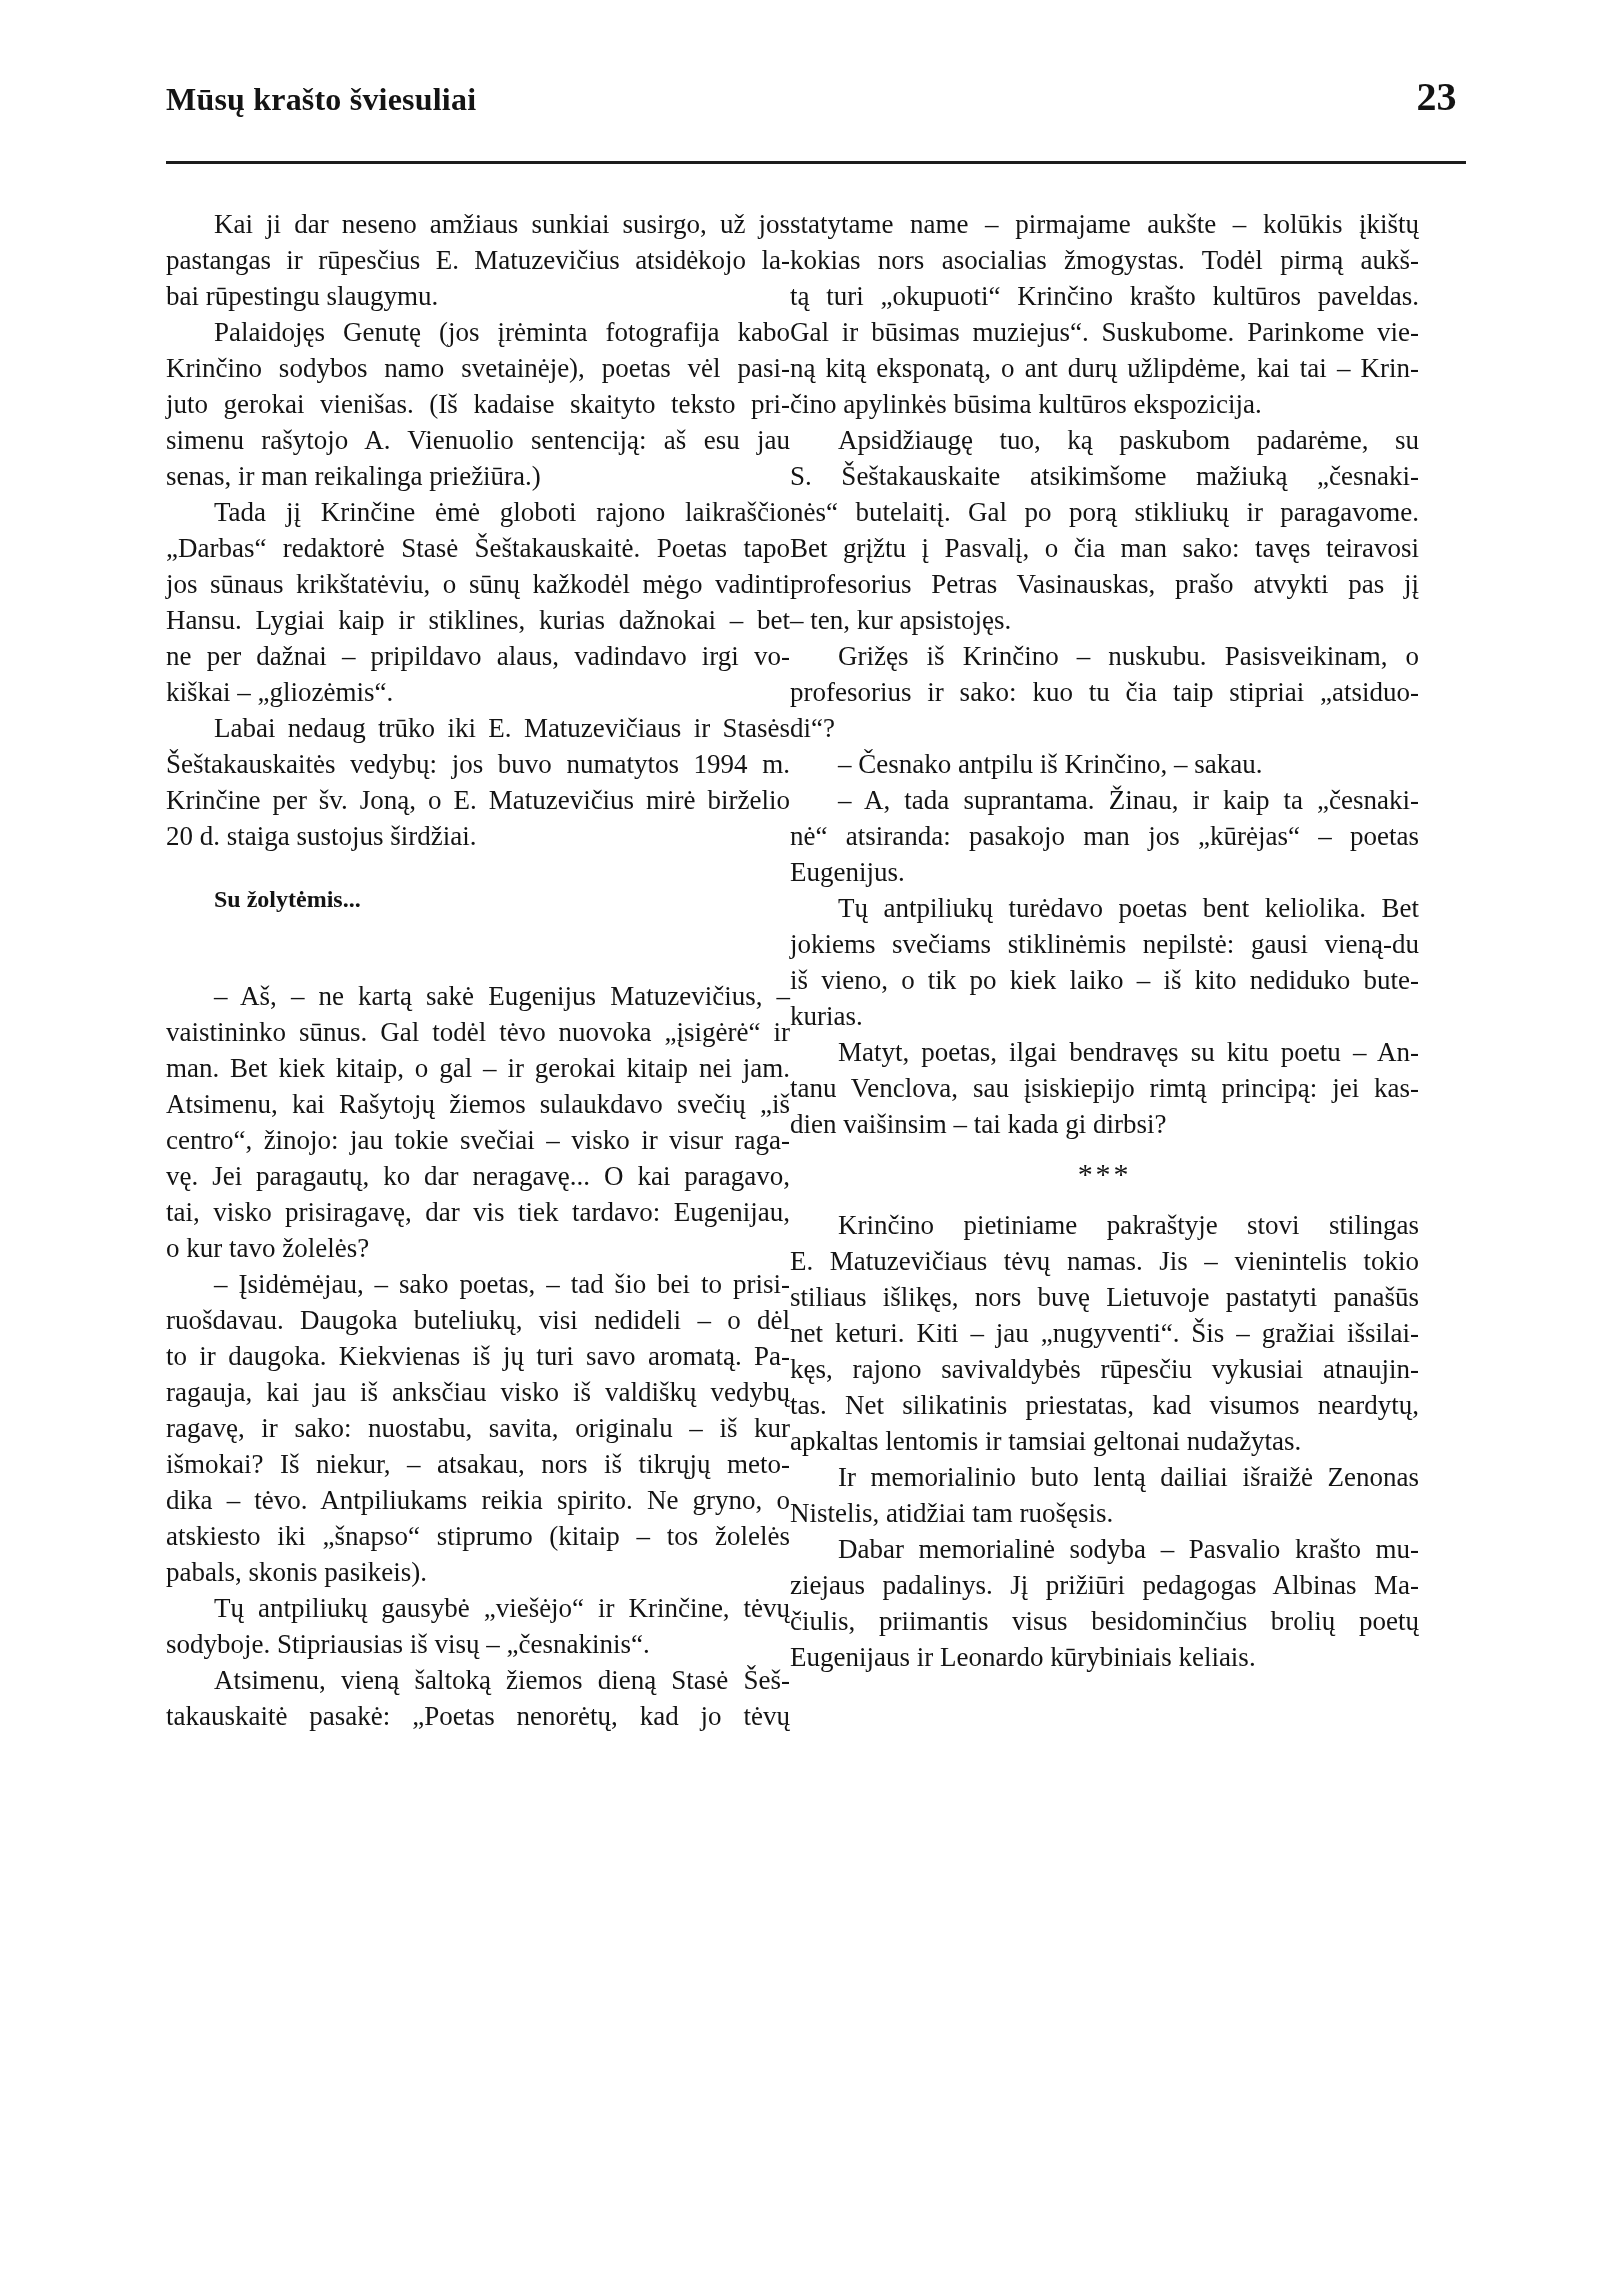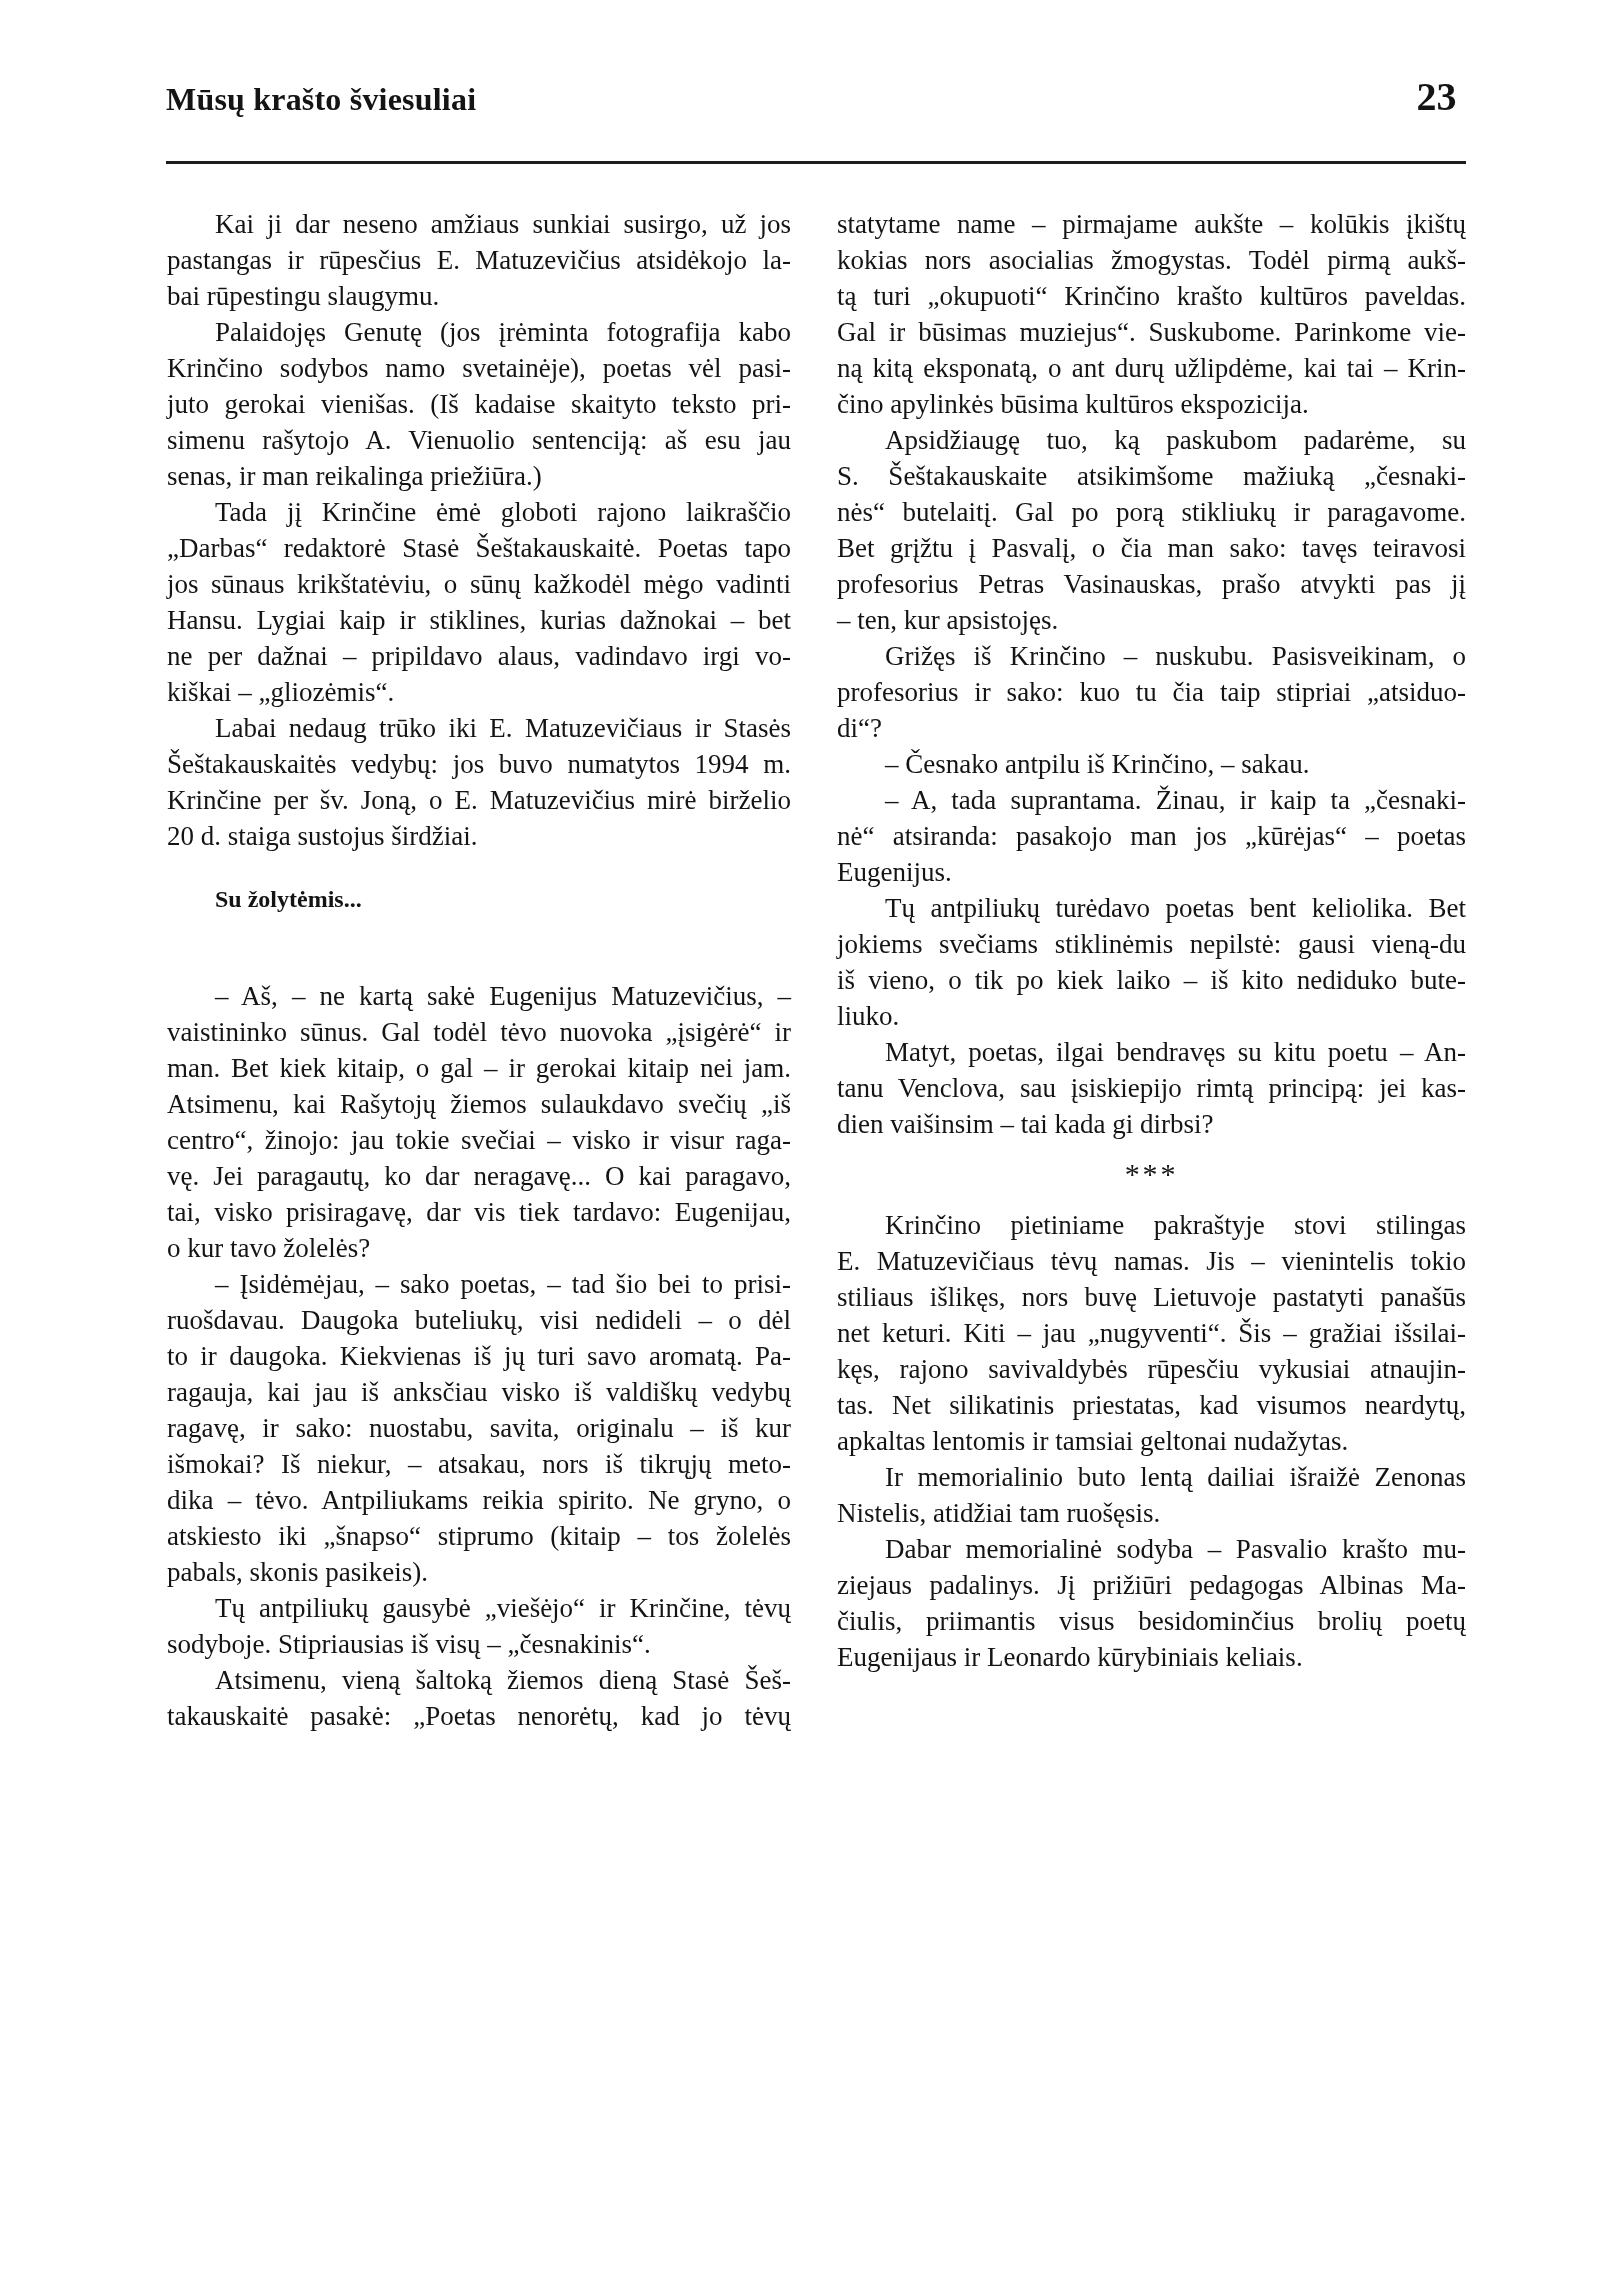--- a/index.html
+++ b/index.html
@@ -26,8 +26,8 @@
   }
   .cols{
     position:absolute;left:166px;top:206px;width:1300px;
-    display:flex;gap:46px;
-    font-size:27px;line-height:36px;justify-content:flex-end;
+    display:flex;
+    font-size:27px;line-height:36px;
   }
   .col{width:624px;}
   .col.right{width:629px;}

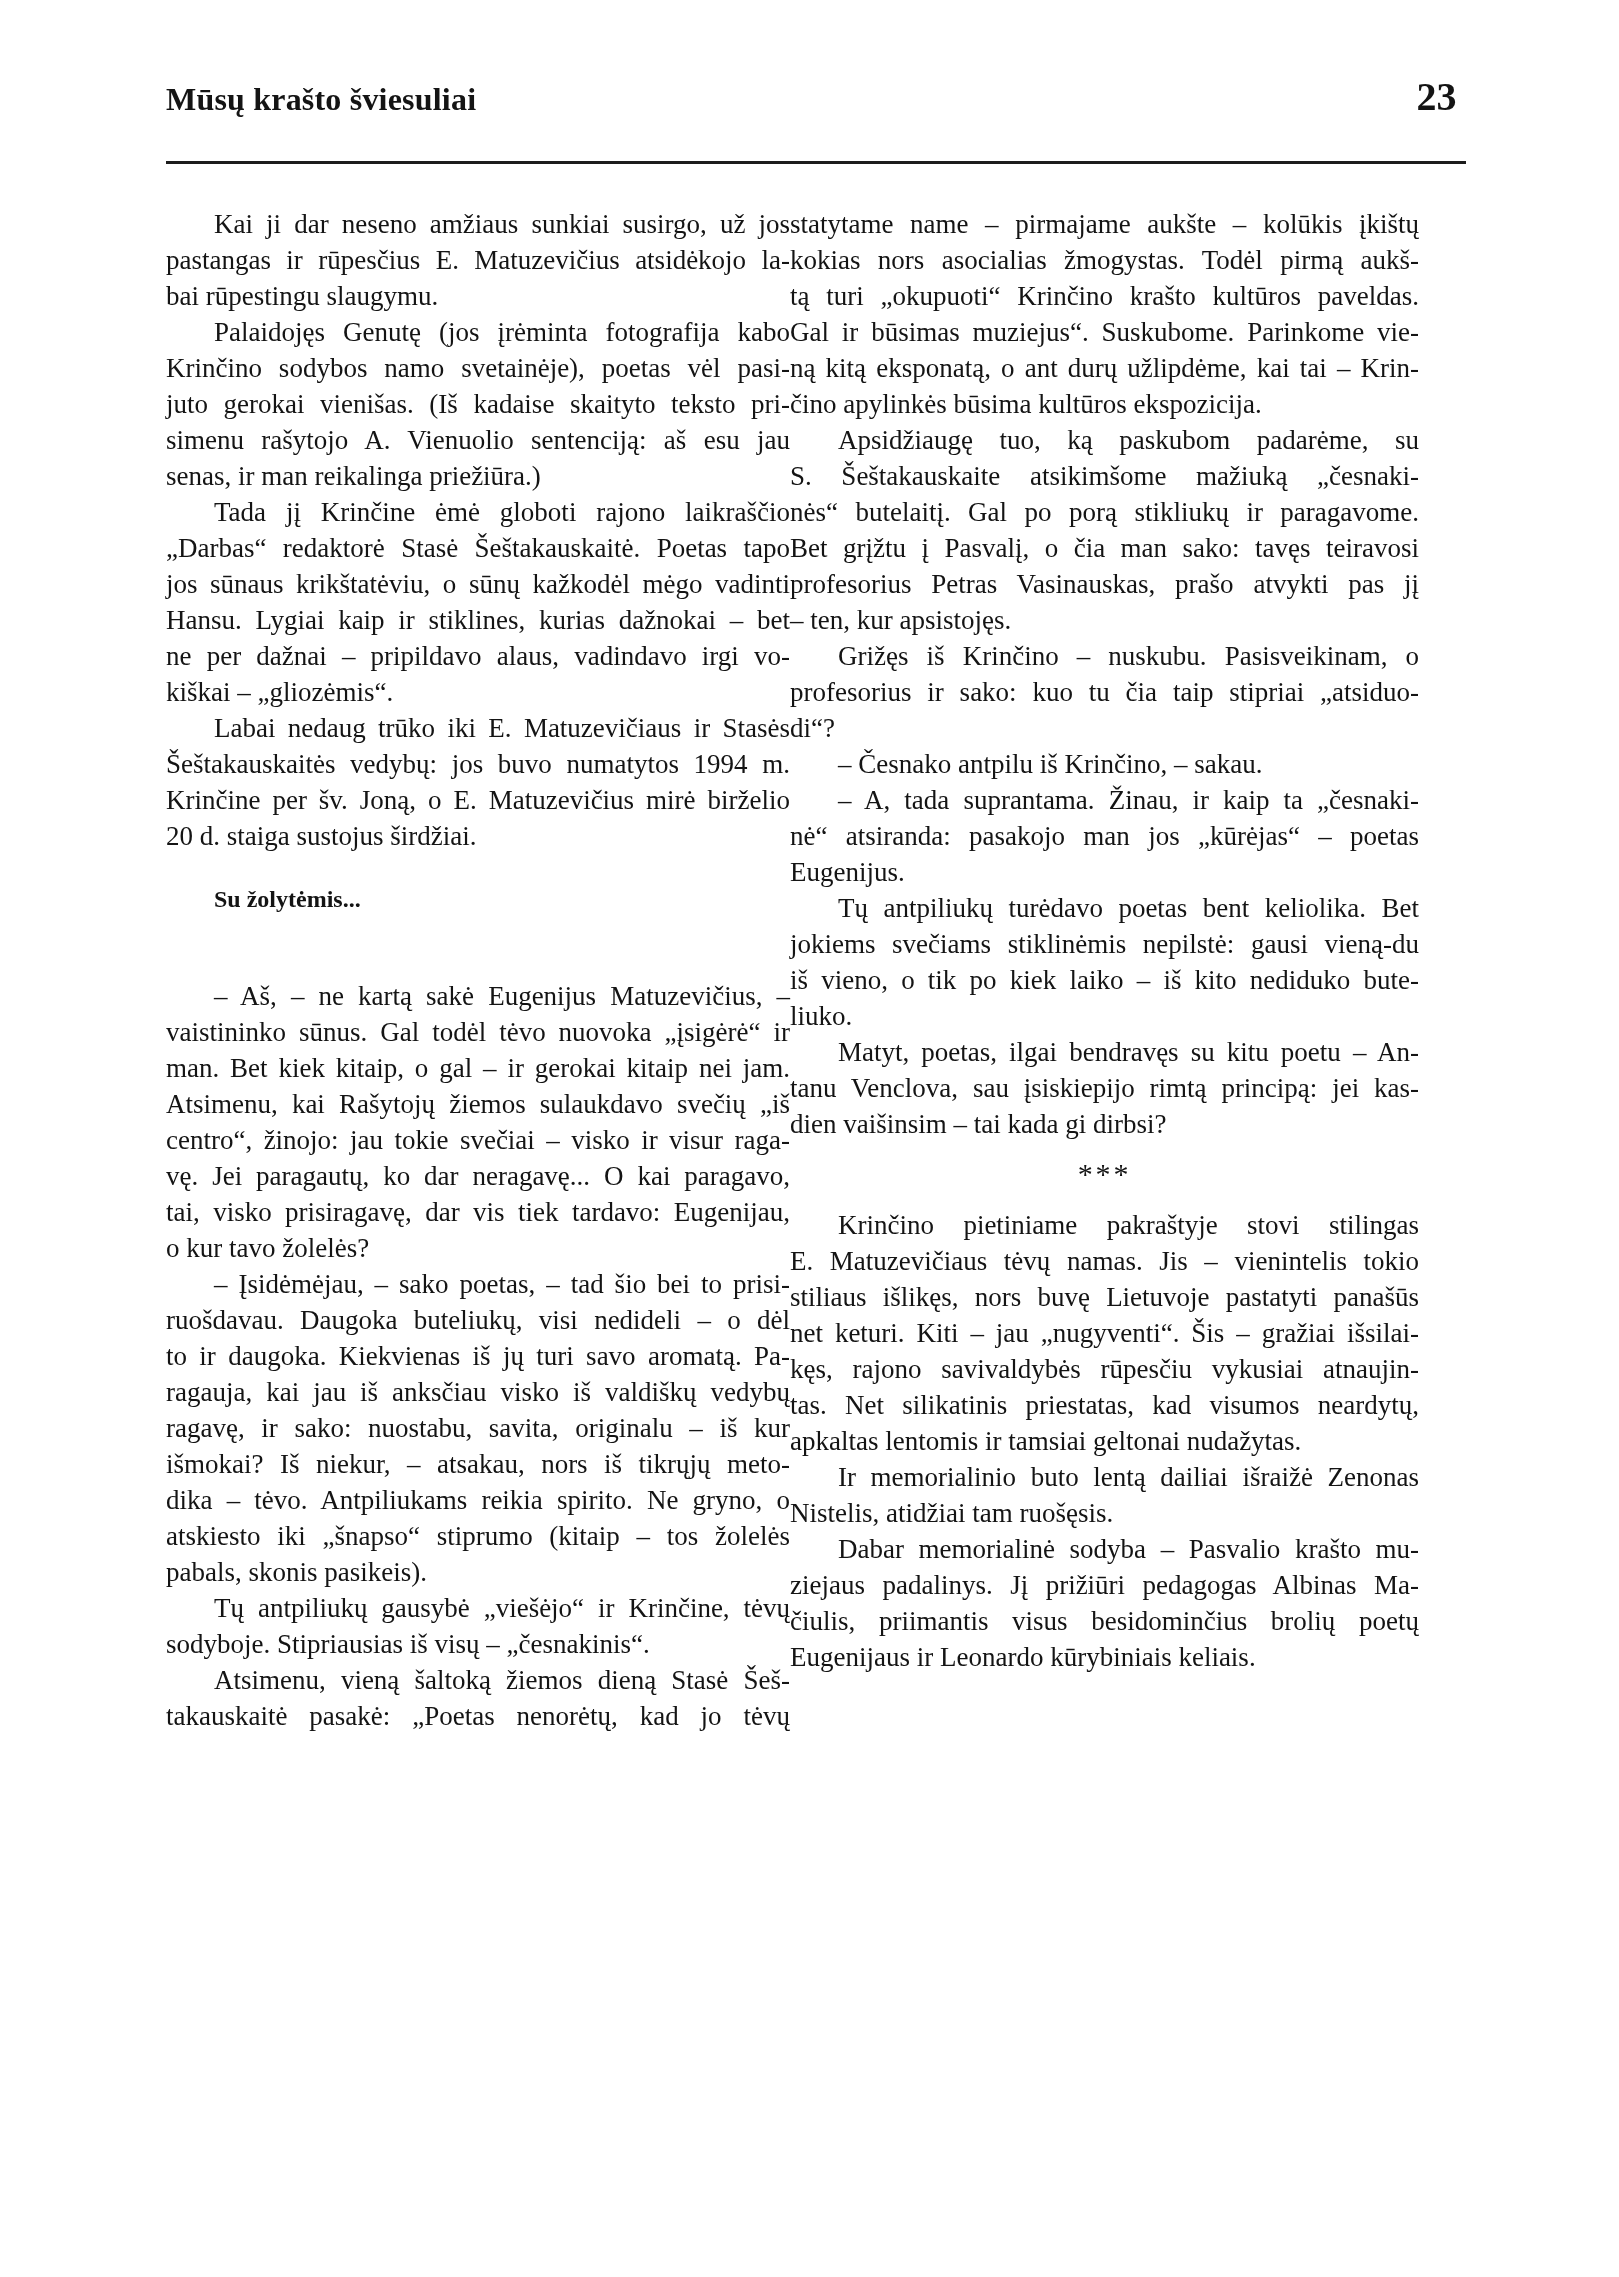--- a/index.html
+++ b/index.html
@@ -162,7 +162,7 @@
           <div class="ln indent">Tų antpiliukų turėdavo poetas bent keliolika. Bet</div>
           <div class="ln">jokiems svečiams stiklinėmis nepilstė: gausi vieną-du</div>
           <div class="ln">iš vieno, o tik po kiek laiko – iš kito nediduko bute-</div>
-          <div class="ln endln">liuko.</div>
+          <div class="ln endln">kurias.</div>
         </div>
         <div class="para">
           <div class="ln indent">Matyt, poetas, ilgai bendravęs su kitu poetu – An-</div>

